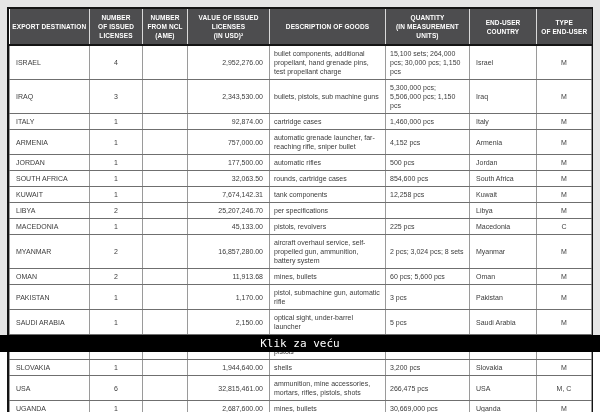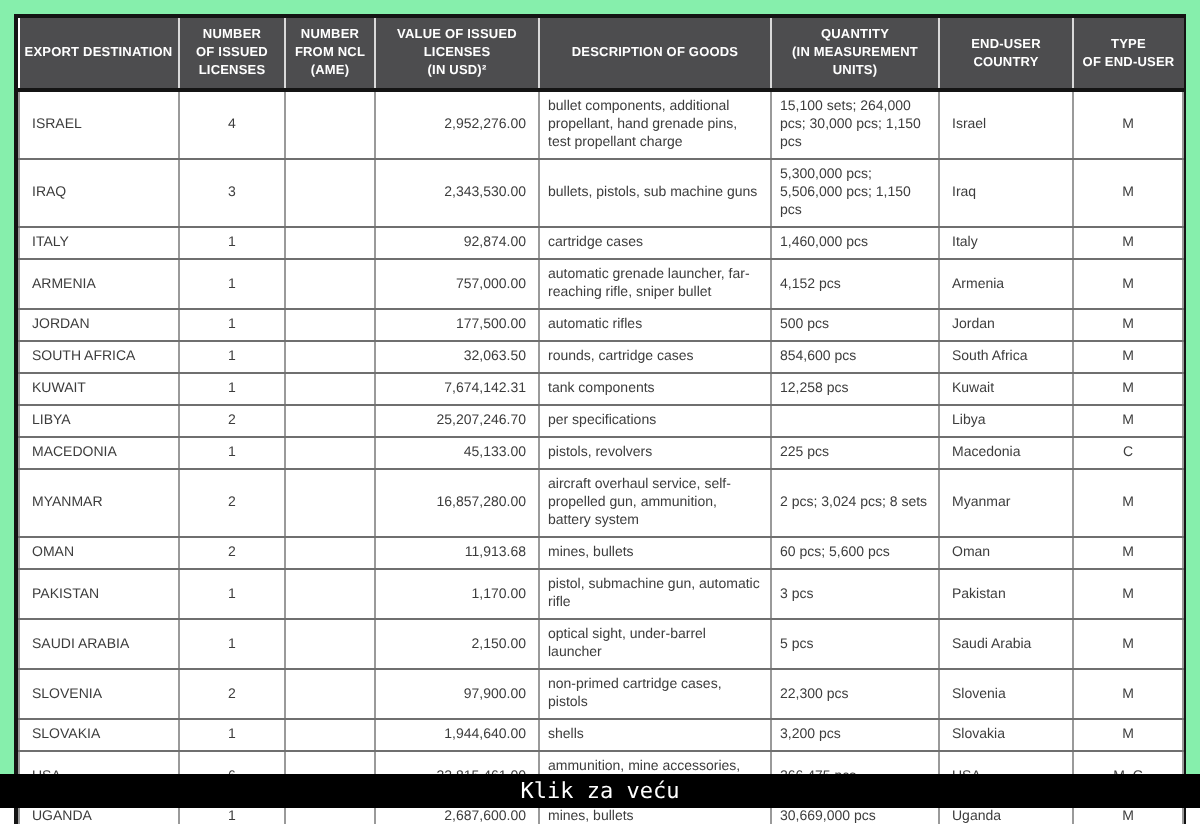--- a/index.html
+++ b/index.html
@@ -13,8 +13,8 @@
   .page {
     position: relative;
     width: 600px;
-    height: 404px;
-    background: #86efac;
+    height: 352px;
+    background: #e5e5e5;
     font-family: "Liberation Sans", sans-serif;
   }
   .table-frame {

